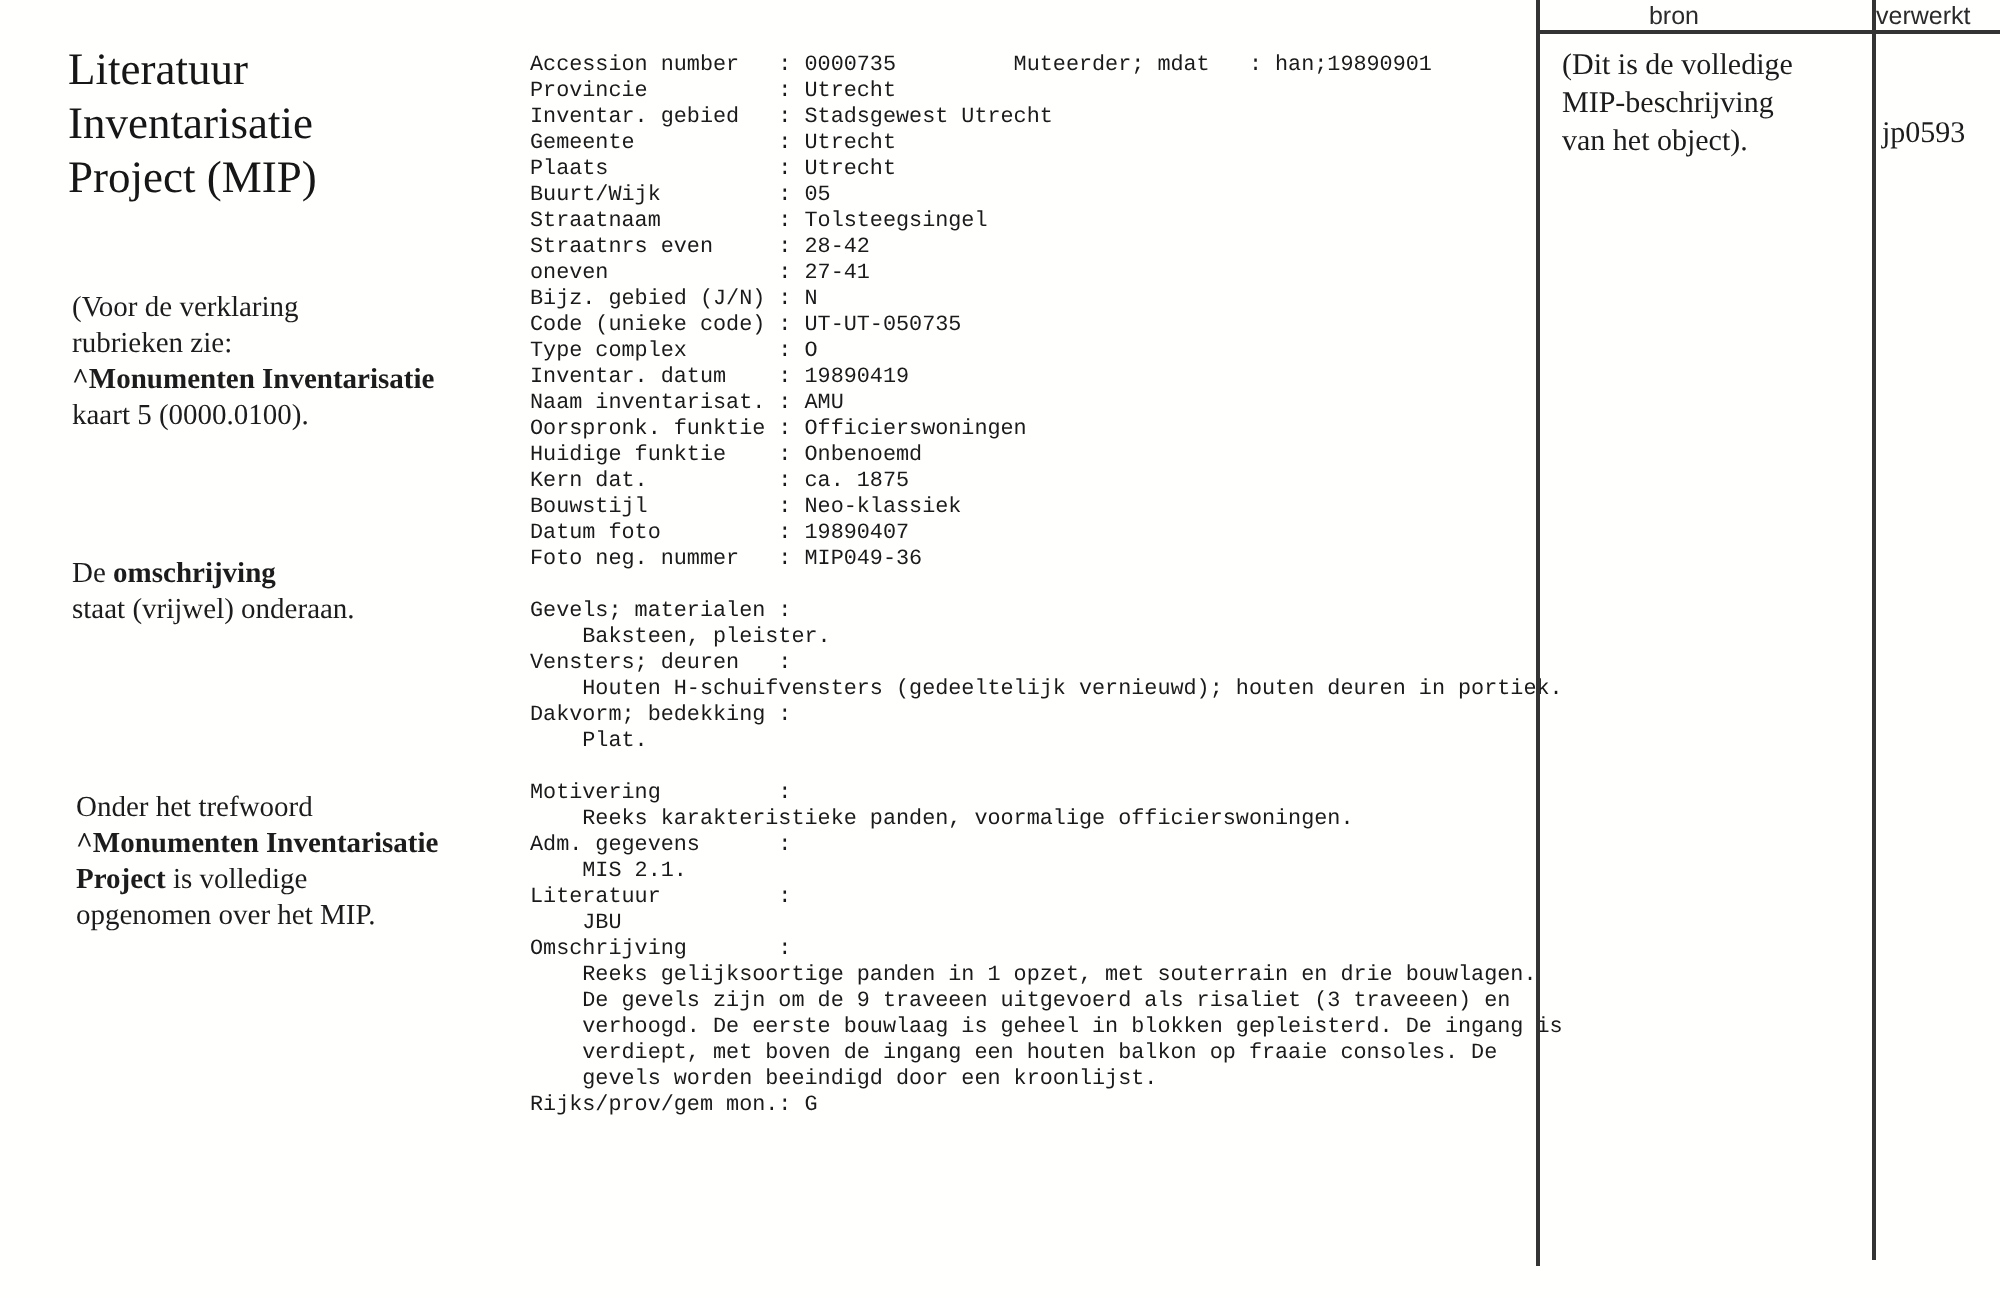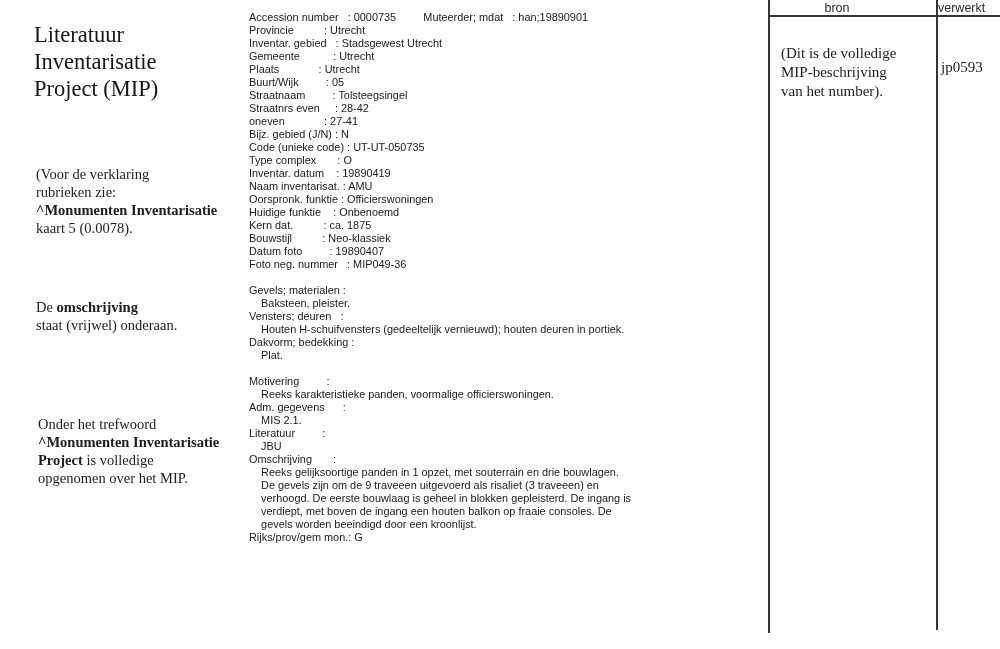--- a/index.html
+++ b/index.html
@@ -13,7 +13,7 @@
   #note1{left:36px;top:145px;}
   #note2{left:36px;top:278px;}
   #note3{left:38px;top:395px;}
-  #typewriter{left:249px;top:11px;margin:0;font-family:Liberation Sans, sans-serif;
+  #typewriter{left:249px;top:11px;margin:16px;font-family:Liberation Mono, monospace;
               font-size:10.9px;line-height:13px;color:#1a1a1a;white-space:pre;}
   .vline{width:2px;background:#343434;top:0;}
   #vline-bron{left:768px;height:633px;}

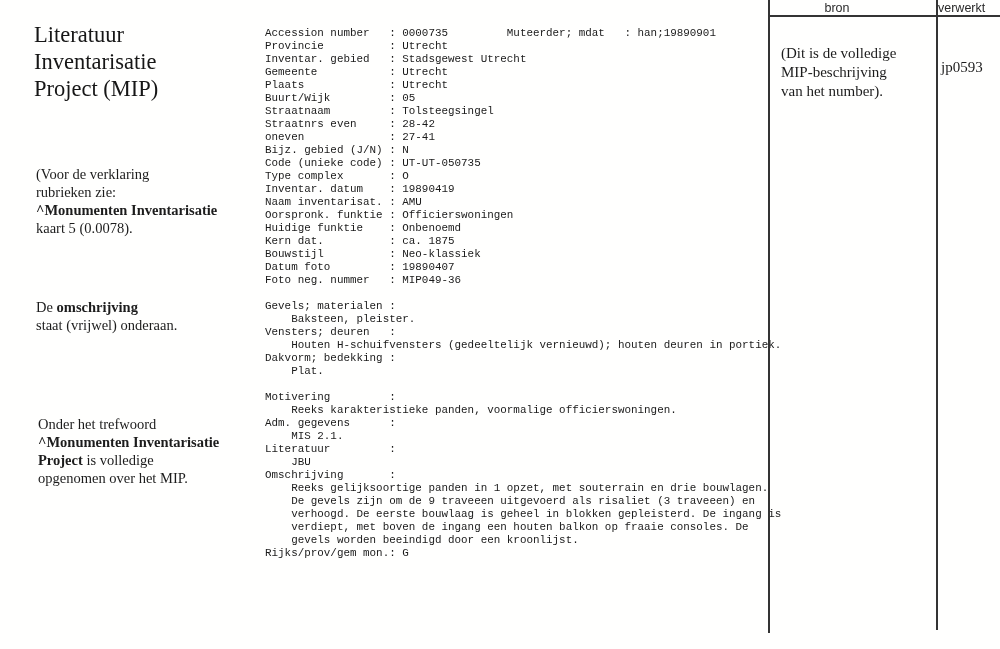--- a/index.html
+++ b/index.html
@@ -7,7 +7,7 @@
         font-family:"Liberation Serif",serif;color:#1f1f1f;}
   .abs{position:absolute;}
   .title{left:34px;top:21px;width:182px;font-size:22.5px;line-height:27px;color:#161616;}
-  .note{font-size:14.5px;line-height:18px;color:#1c1c1c;margin-top:20px;}
+  .note{font-size:14.5px;line-height:18px;color:#1c1c1c;}
   .note .rl{white-space:nowrap;}
   .bold{font-weight:bold;}
   #note1{left:36px;top:145px;}

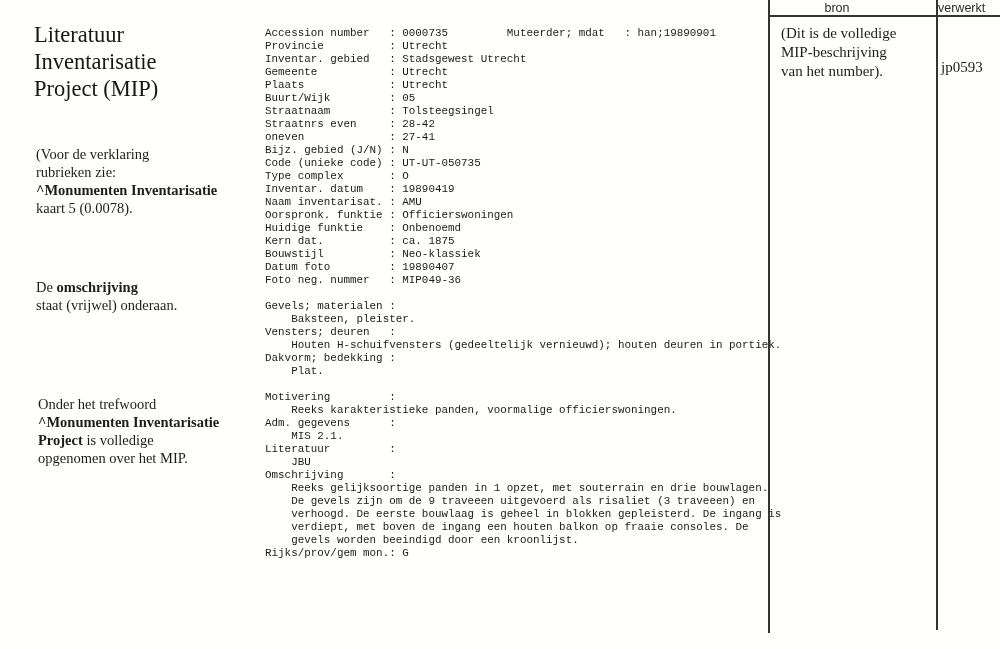--- a/index.html
+++ b/index.html
@@ -99,7 +99,7 @@
   <div class="abs note" id="bron-note">
       <div class="rl"><span>(Dit is de volledige</span></div>
       <div class="rl"><span>MIP-beschrijving</span></div>
-      <div class="rl"><span>van het number).</span></div>
+      <div class="rl"><span>van het object).</span></div>
     </div>
   <div class="abs" id="jp-code">jp0593</div>
 

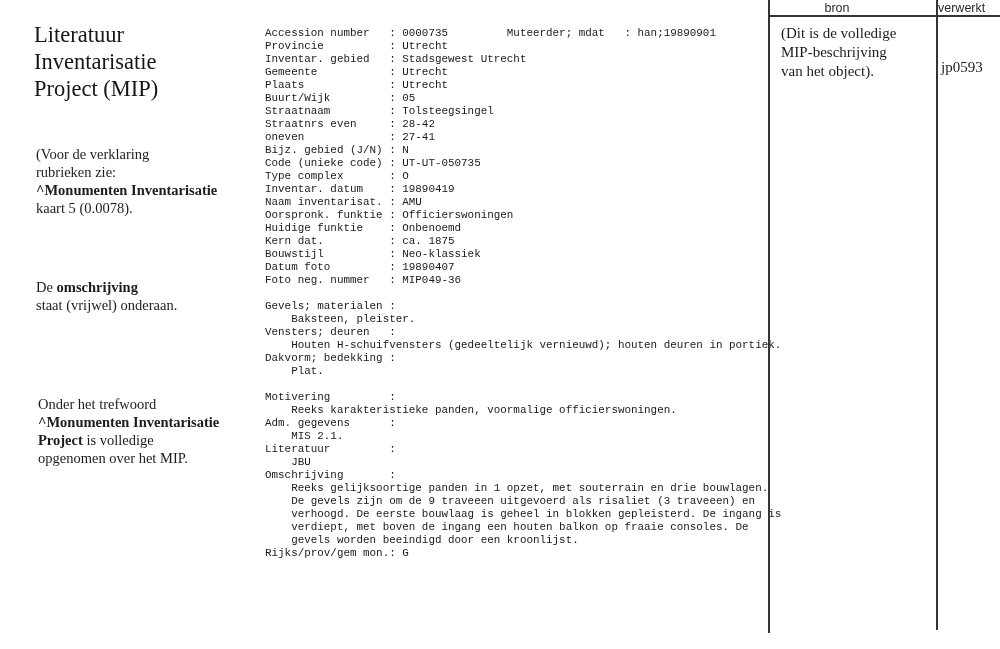--- a/index.html
+++ b/index.html
@@ -36,7 +36,7 @@
       <div class="rl"><span>(Voor de verklaring</span></div>
       <div class="rl"><span>rubrieken zie:</span></div>
       <div class="rl"><span class="bold">^Monumenten Inventarisatie</span></div>
-      <div class="rl"><span>kaart 5 (0.0078).</span></div>
+      <div class="rl"><span>kaart 5 (0000.0100).</span></div>
     </div>
   <div class="abs note" id="note2">
       <div class="rl"><span>De </span><span class="bold">omschrijving</span></div>

